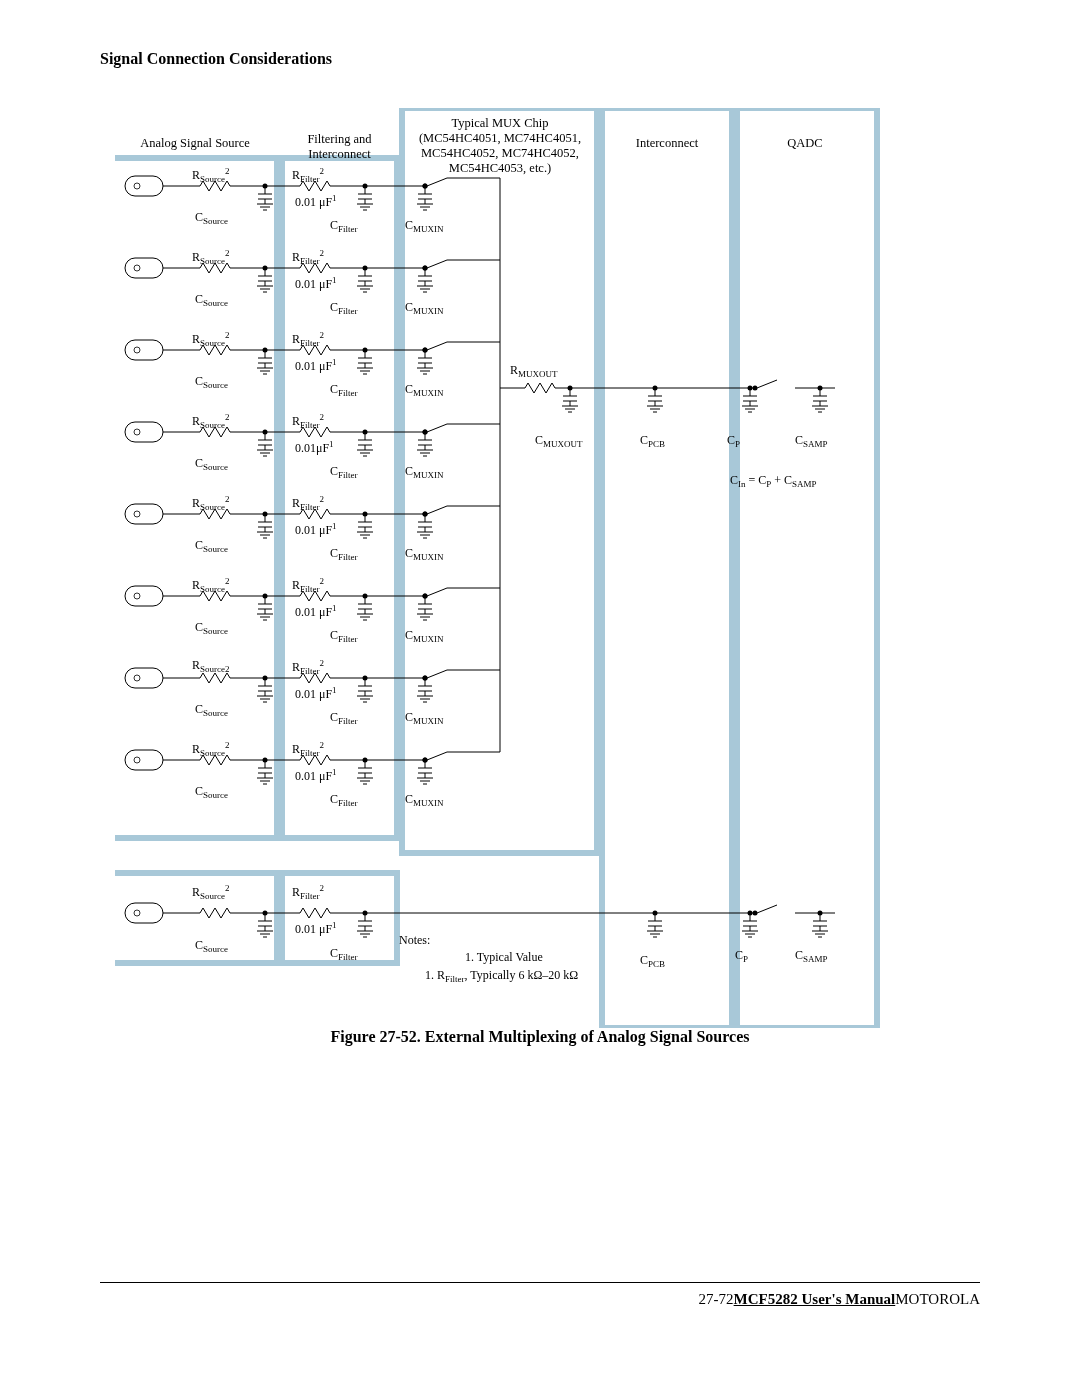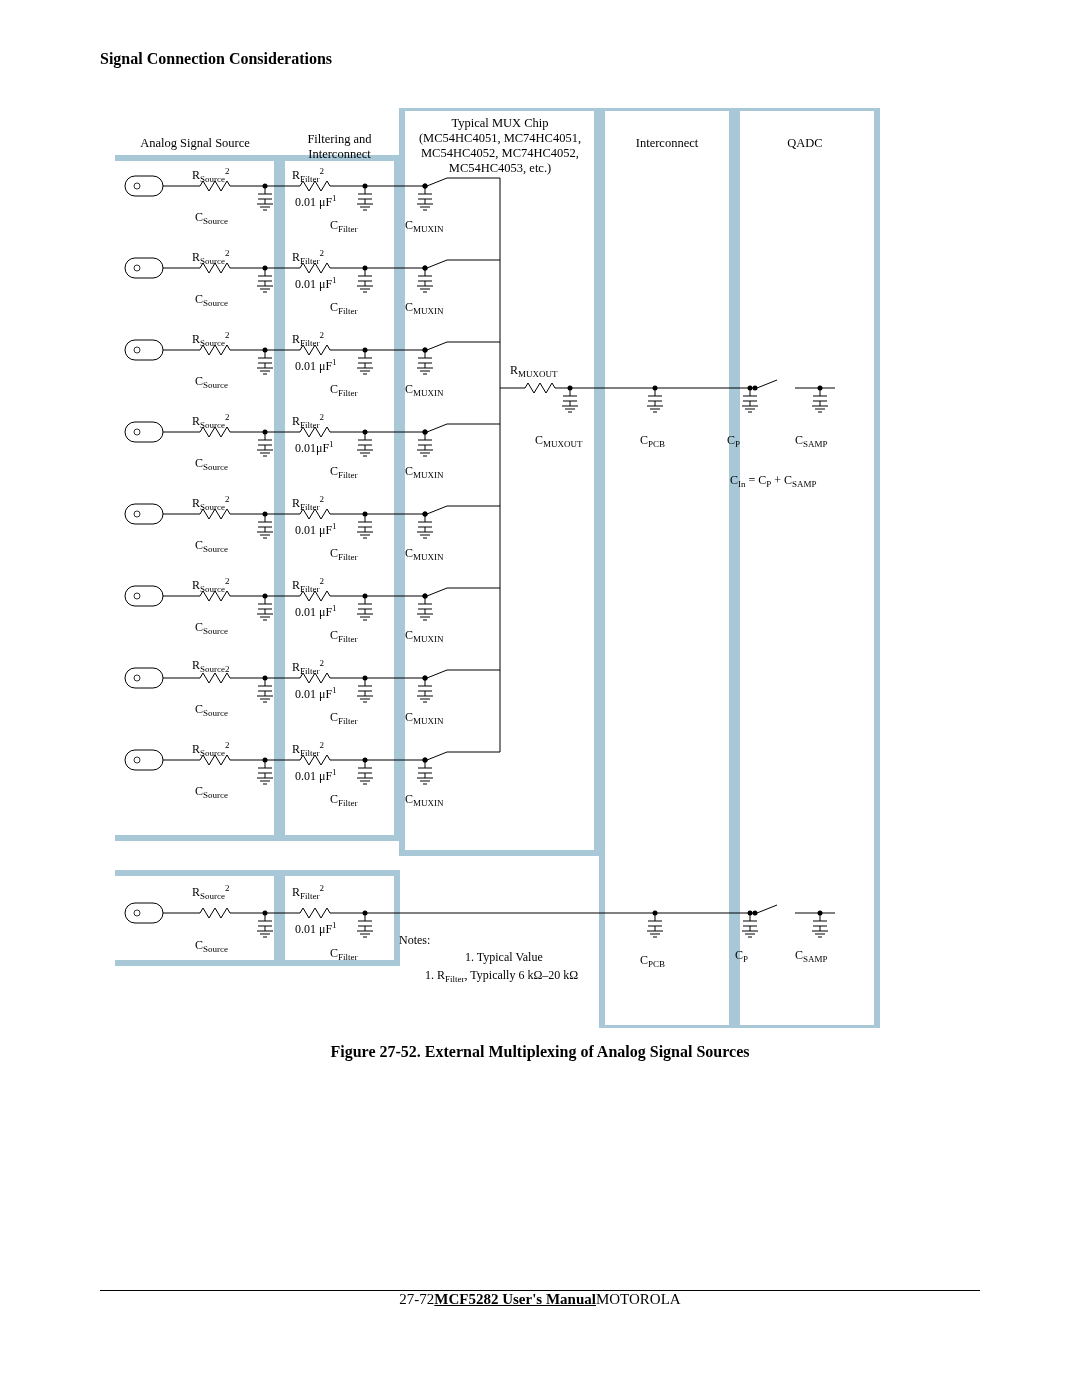--- a/index.html
+++ b/index.html
@@ -30,7 +30,6 @@
       text-align: center;
       font-weight: bold;
       font-size: 16px;
-      margin-top: 15px;
     }
     .footer {
       position: absolute;

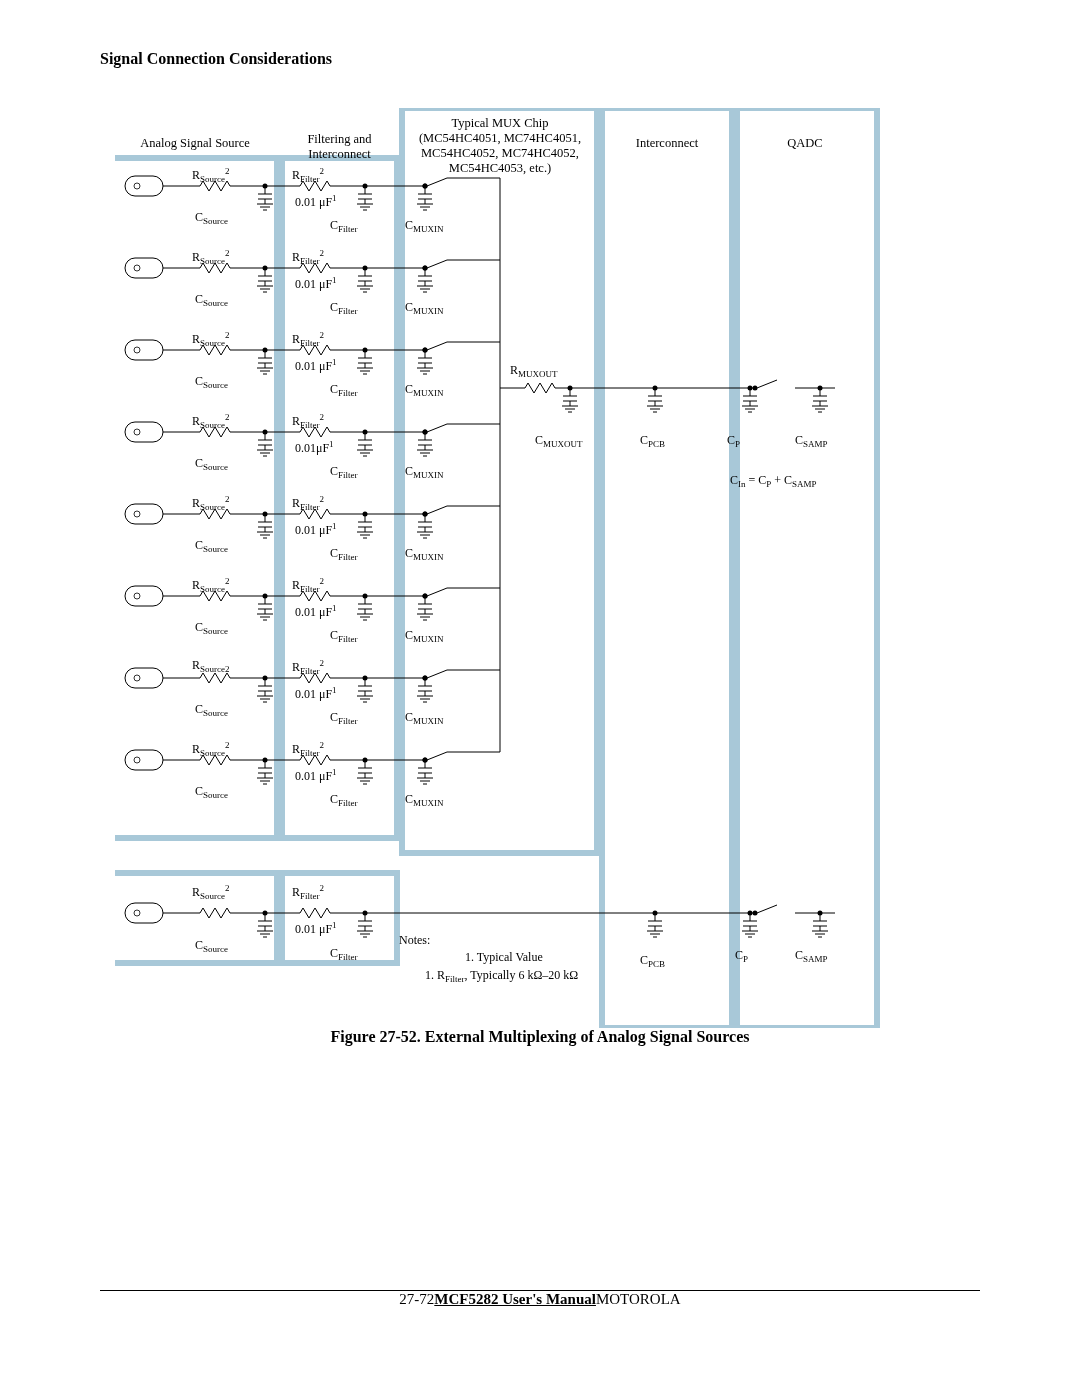--- a/index.html
+++ b/index.html
@@ -37,8 +37,9 @@
       left: 100px;
       right: 100px;
       border-top: 1px solid #000;
+      padding-top: 8px;
       display: flex;
-      justify-content: center;
+      justify-content: flex-end;
       font-size: 15px;
     }
     .footer-center {

